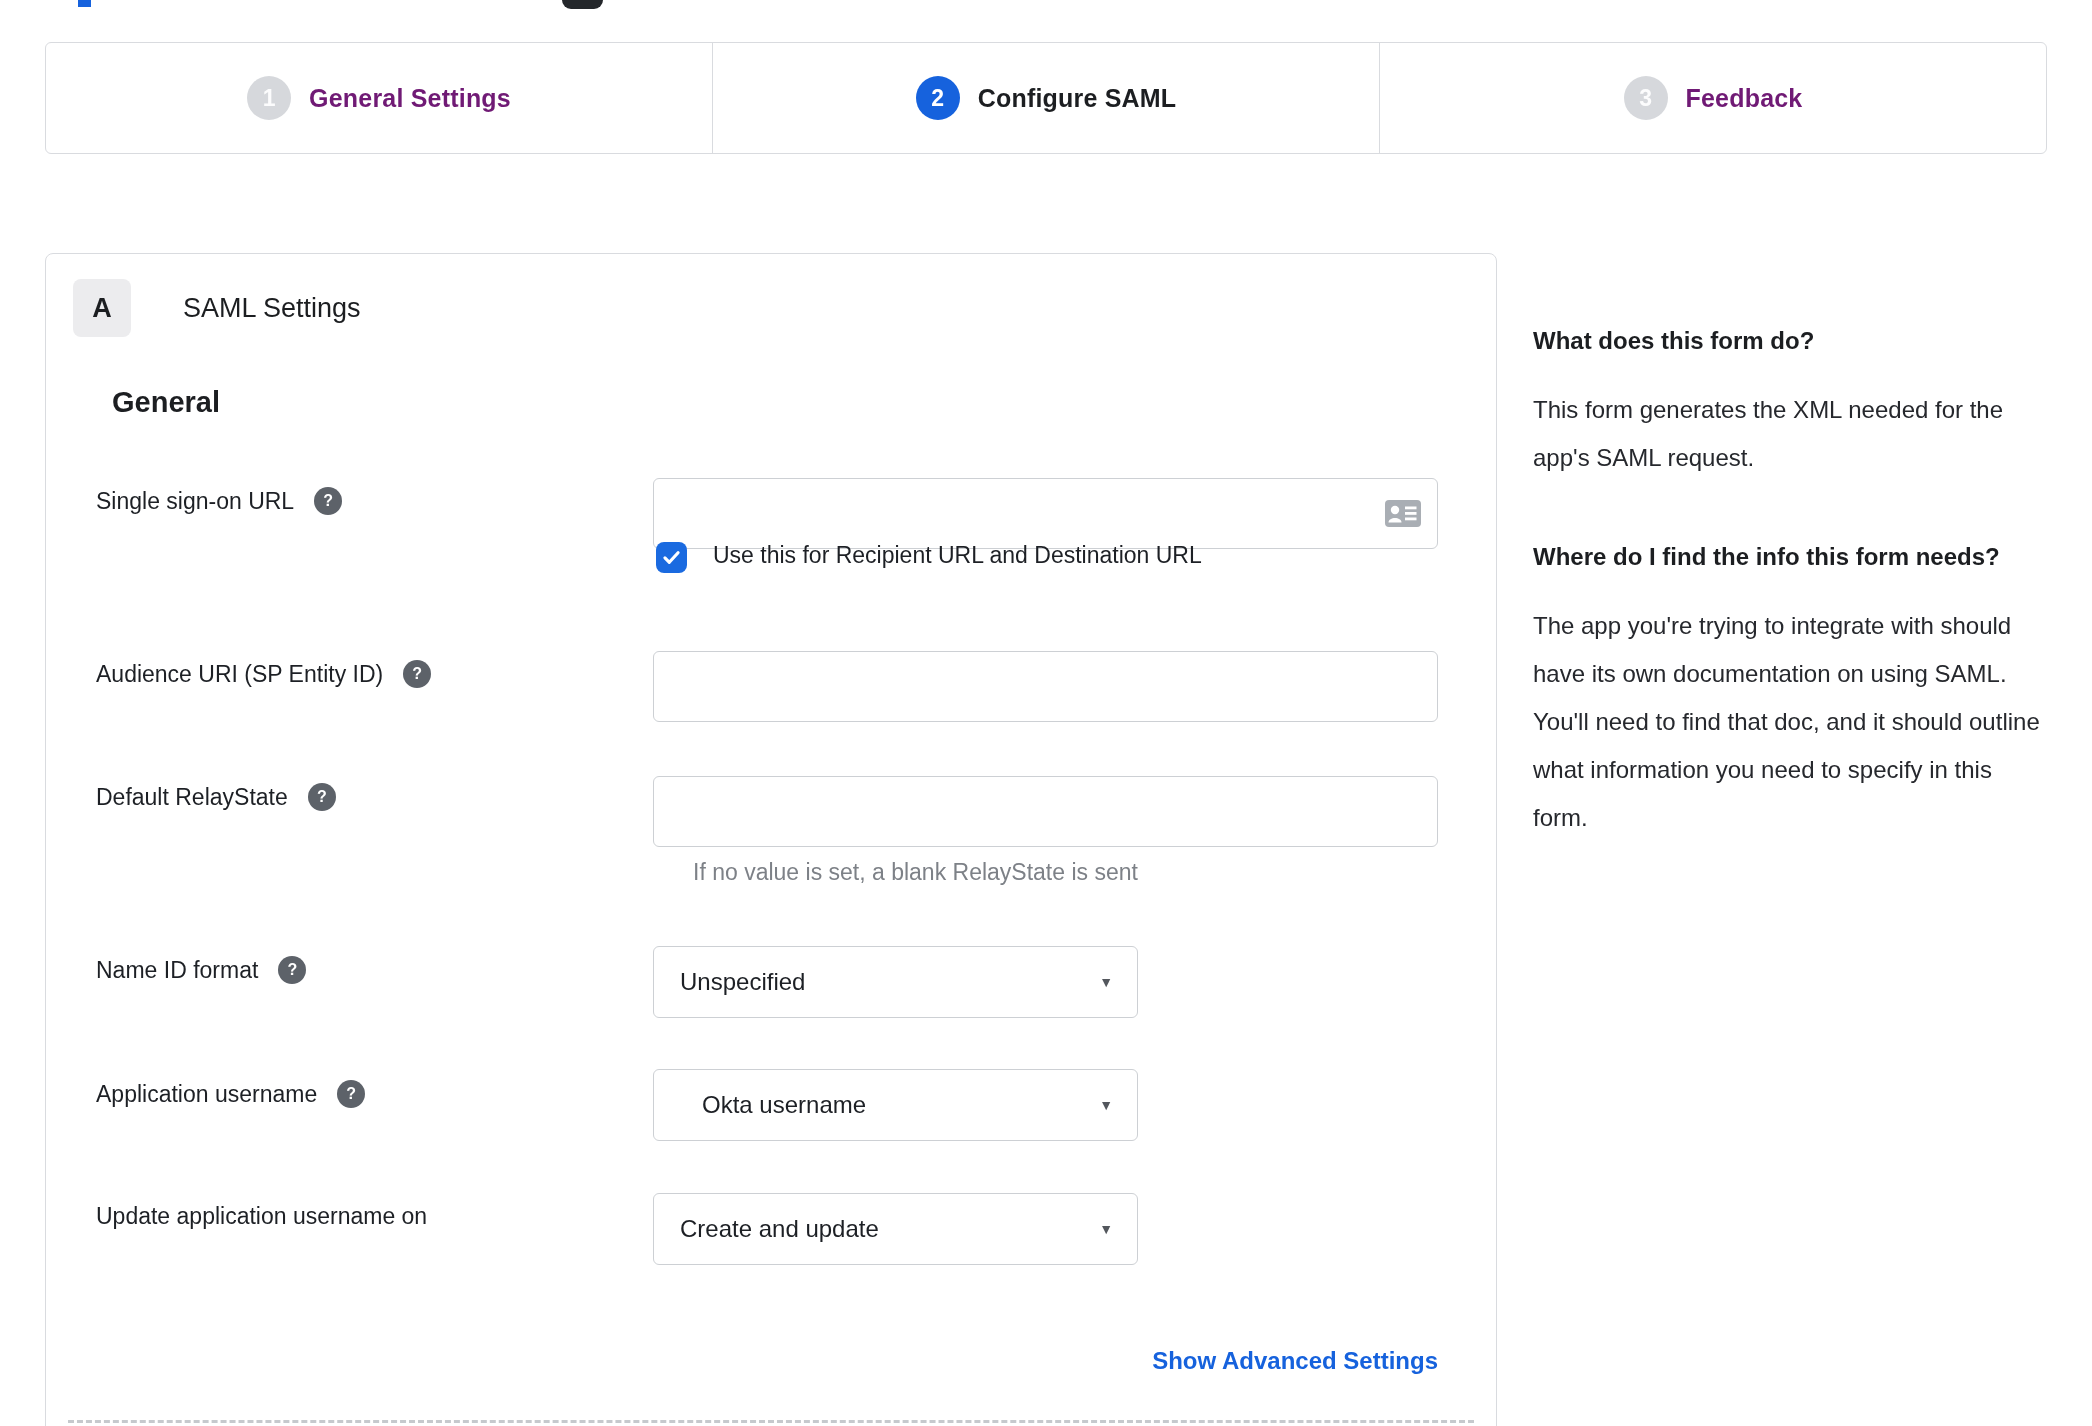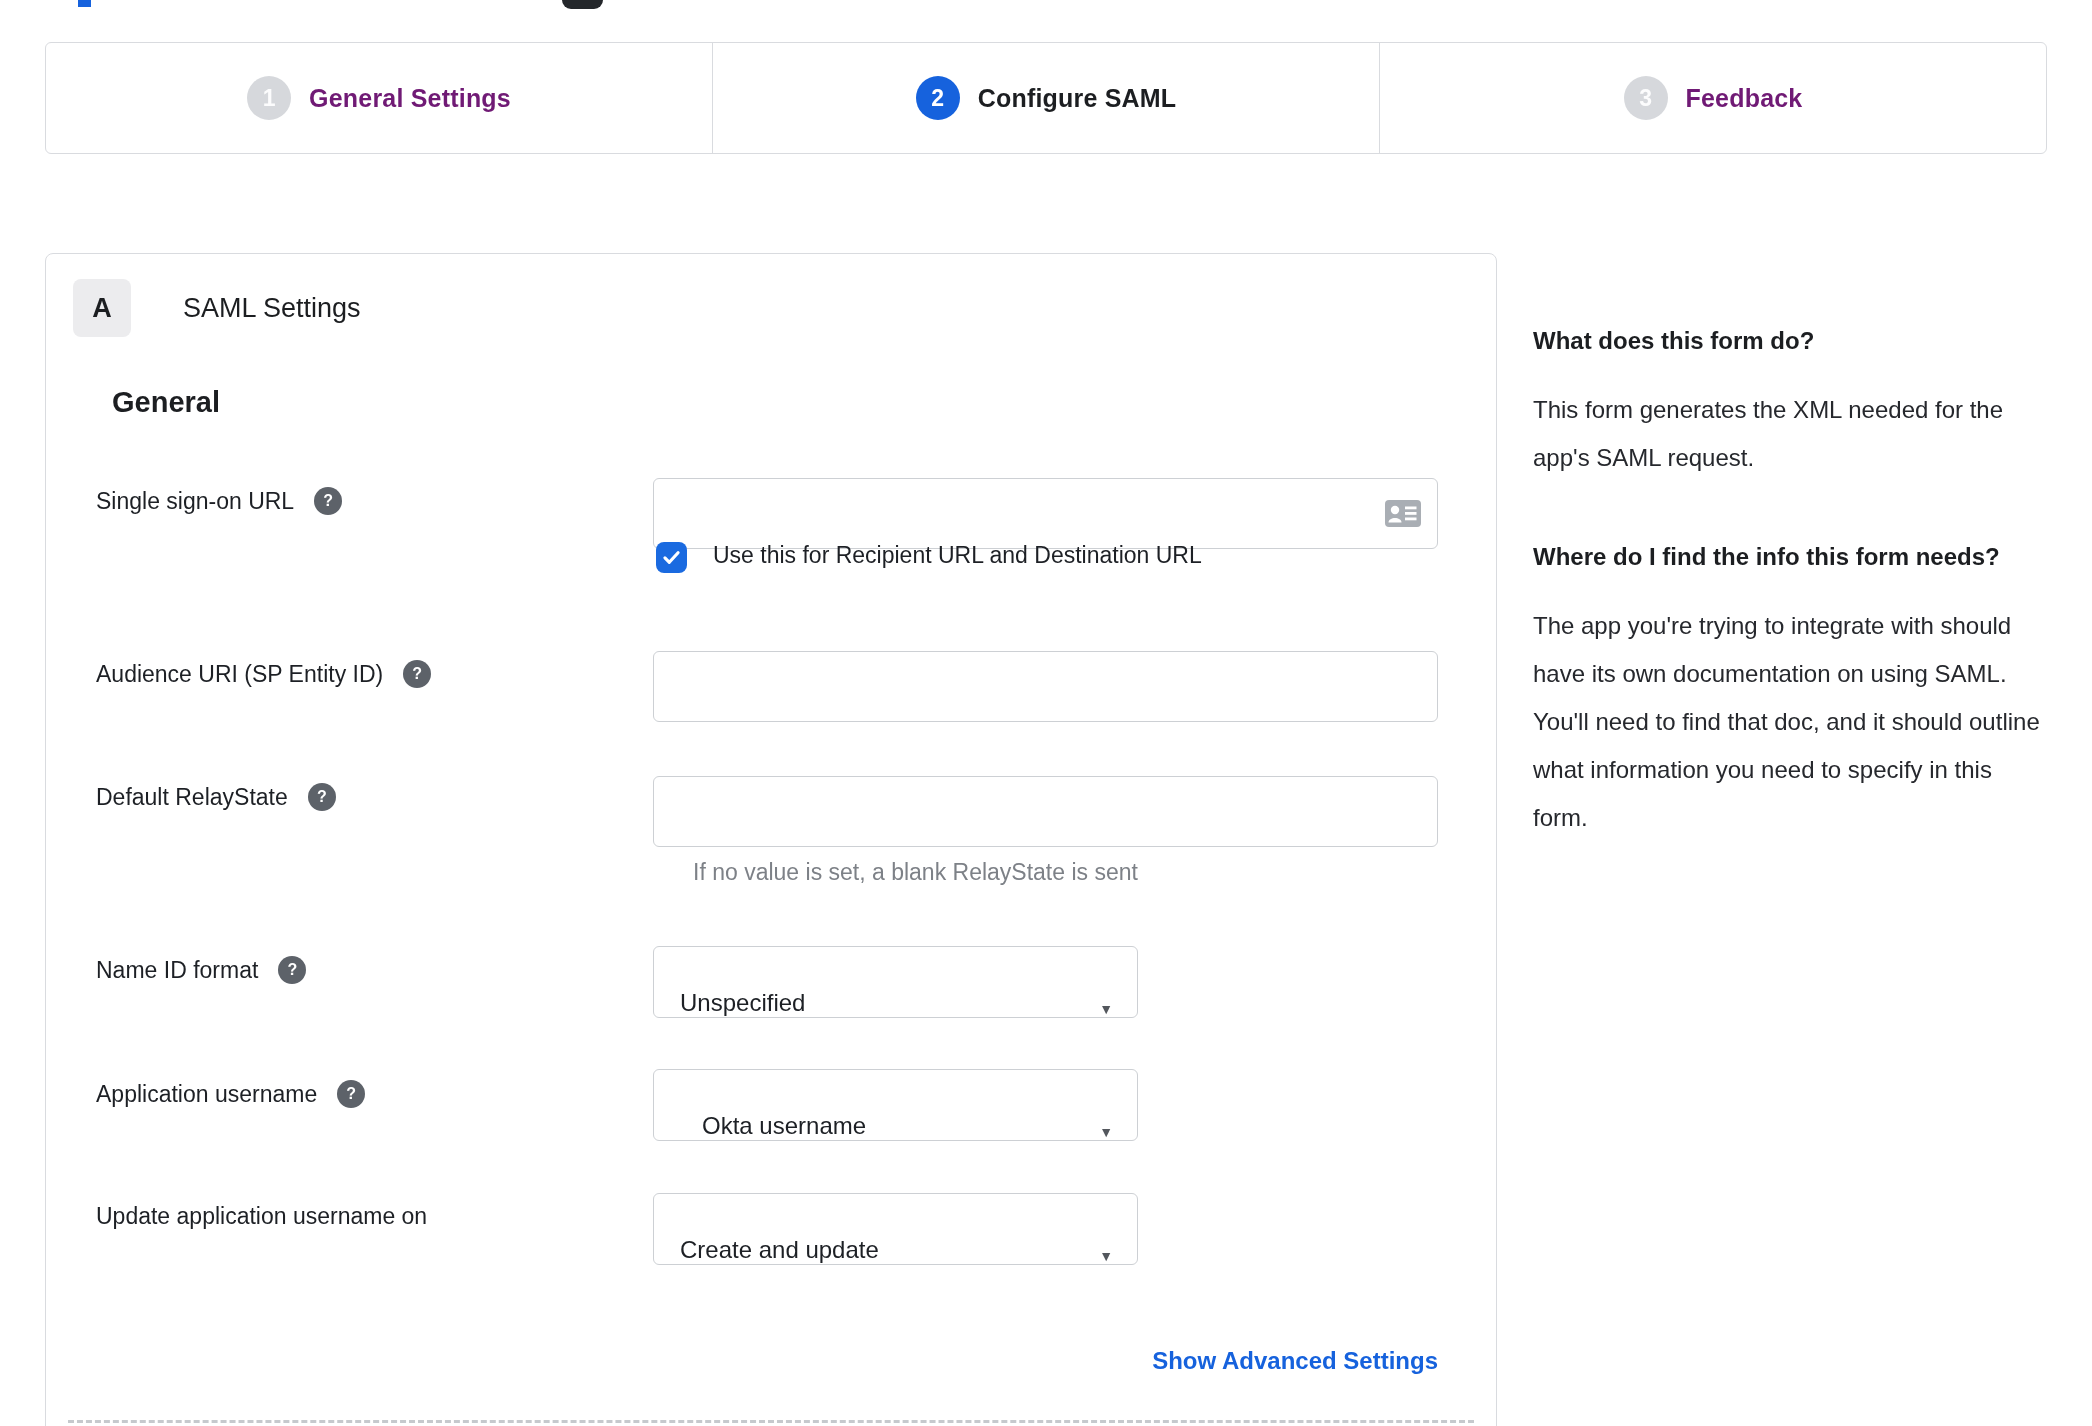--- a/index.html
+++ b/index.html
@@ -57,7 +57,7 @@
   .hint { position:absolute; left:607px; top:605px; font-size:23px; color:#7d8187;margin-left:40px; }
 
   .select { position:absolute; left:607px; width:485px; height:72px; border:1px solid #cdd0d4;
-            border-radius:6px; background:#fff; display:flex; align-items:flex-end;
+            border-radius:6px; background:#fff; display:flex; align-items:center;
             padding:0 24px 0 26px; cursor:pointer; }
   .select-value { font-size:24px; color:#1d2025; flex:1; }
   .select-caret { font-size:14px; color:#53575d; }

